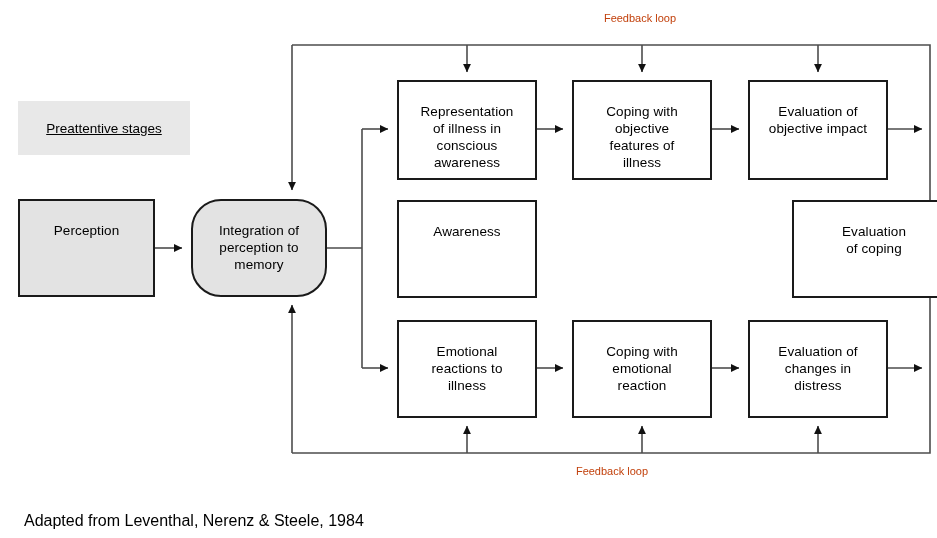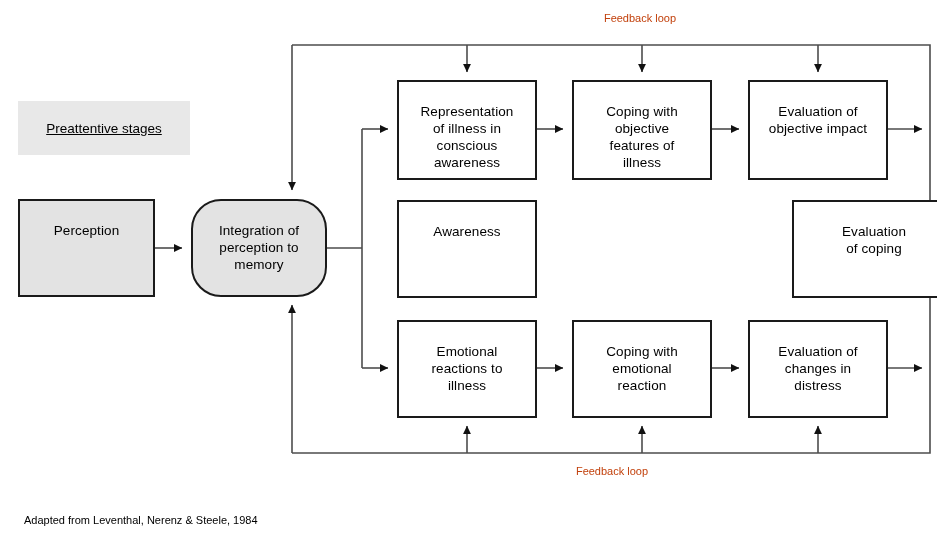--- a/index.html
+++ b/index.html
@@ -73,7 +73,7 @@
   }
   .caption {
     position: absolute;
-    font-size: 11px;
+    font-size: 16px;
     line-height: 17px;
     color: #000000;
     white-space: nowrap;

